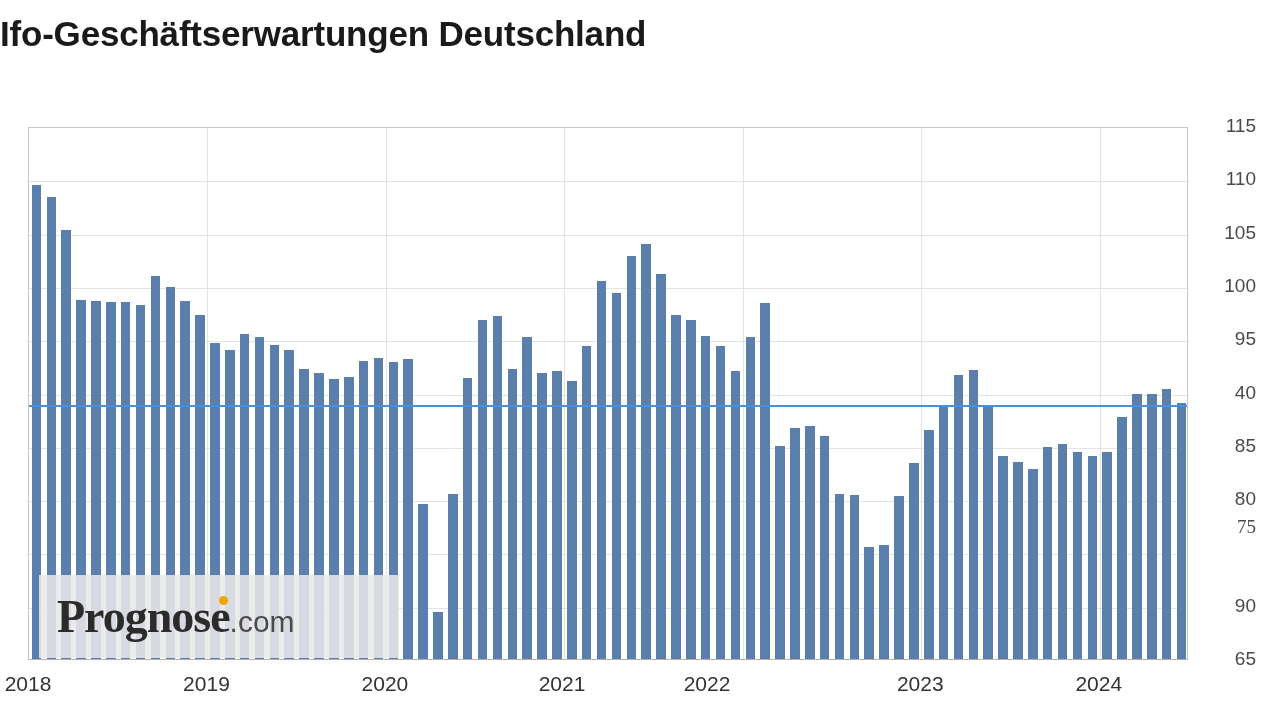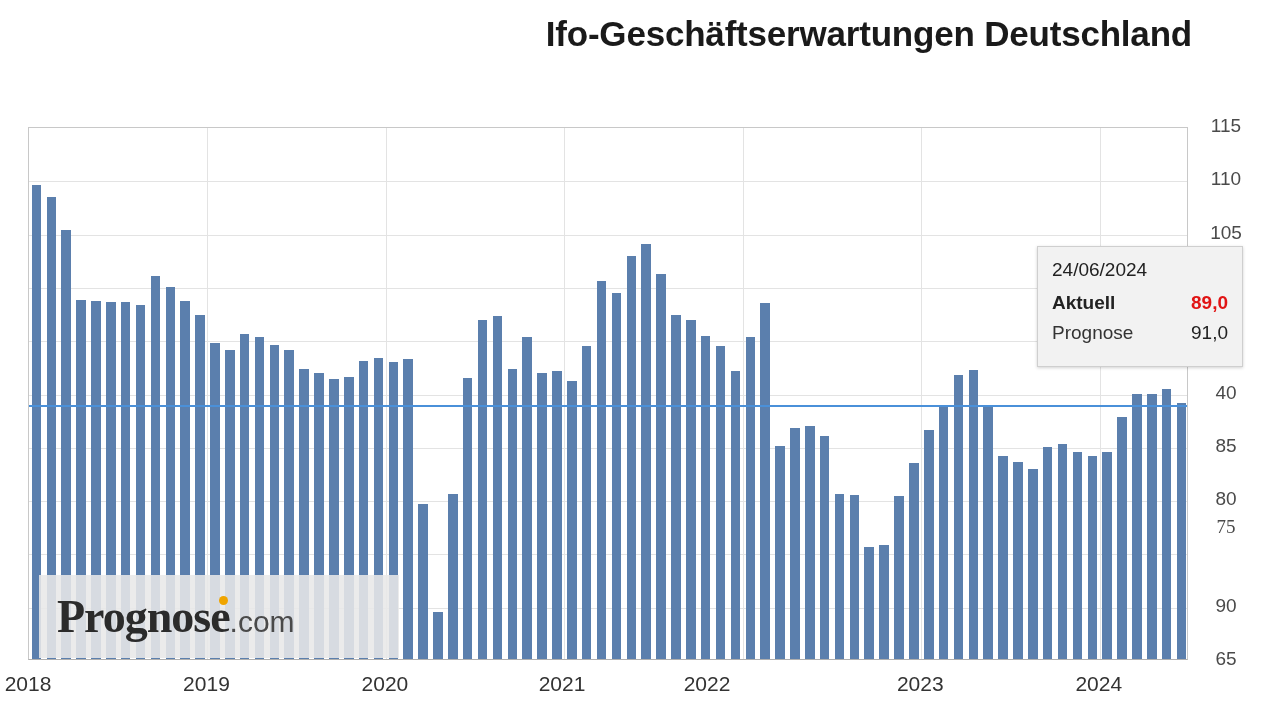--- a/index.html
+++ b/index.html
@@ -23,9 +23,9 @@
   }
   .chart-title {
     position: absolute;
-    left: 12px; top: 14px;
+    left: 0; top: 14px;
     width: 1180px;
-    text-align: right;
+    text-align: left;
     font-size: 35px;
     font-weight: bold;
     letter-spacing: -0.2px;

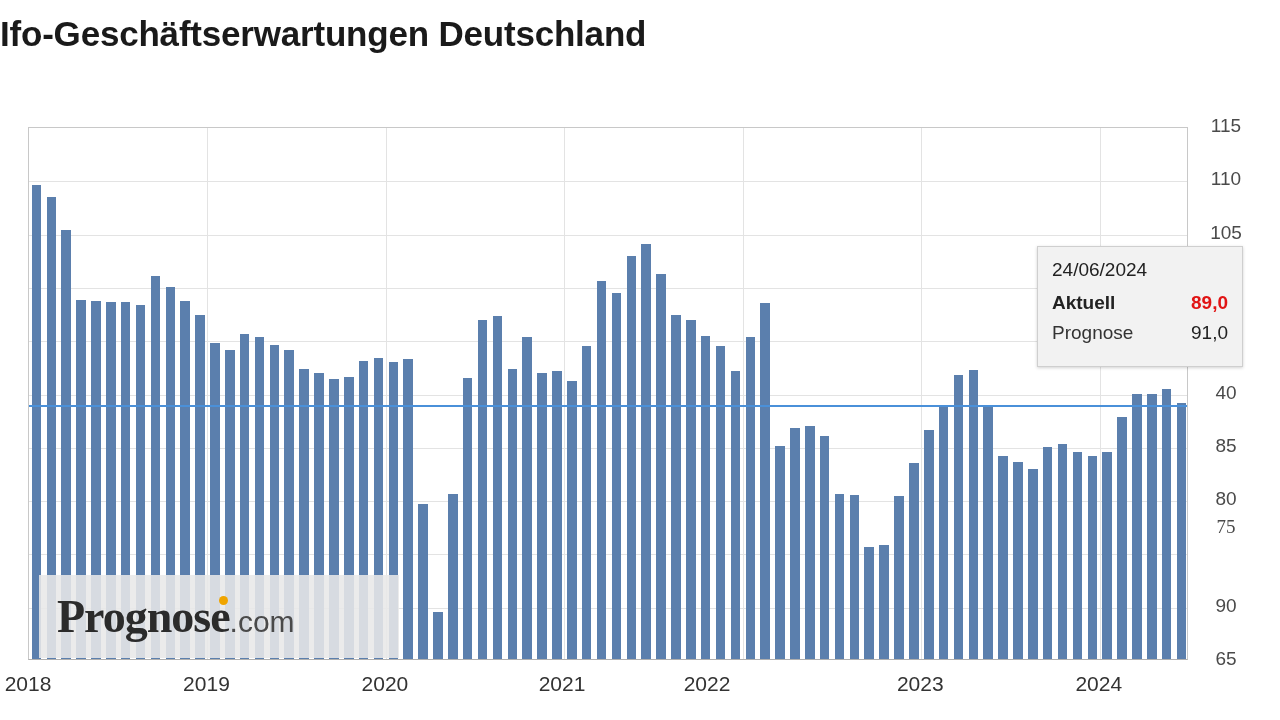--- a/index.html
+++ b/index.html
@@ -71,7 +71,7 @@
     position: absolute;
     left: 1196px;
     width: 60px;
-    text-align: center;
+    text-align: right;
     font-size: 19px;
     color: #4a4a4a;
   }

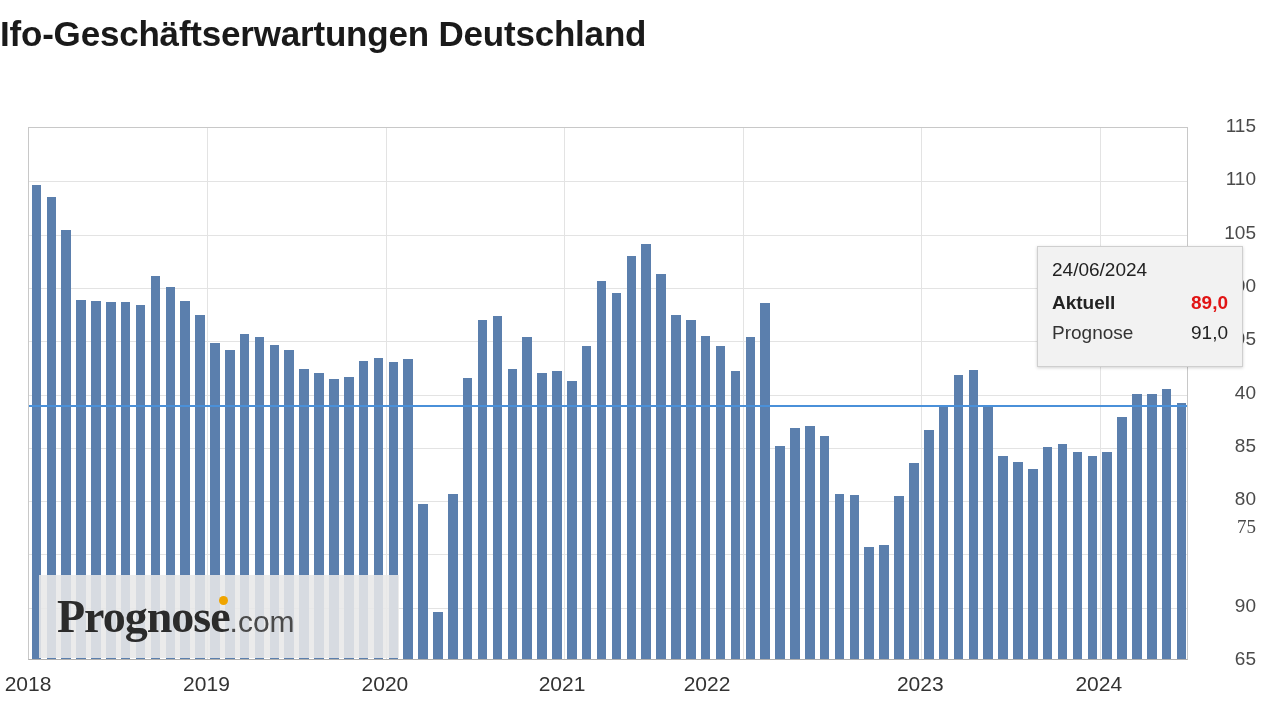--- a/index.html
+++ b/index.html
@@ -302,17 +302,6 @@
       <div class="xtick-label" style="left: 1053.77px;">2024</div>
     </div>
 
-  <div id="tooltip">
-    <div class="tt-date">24/06/2024</div>
-    <div class="tt-row">
-      <span class="tt-label-strong">Aktuell</span>
-      <span class="tt-value-red">89,0</span>
-    </div>
-    <div class="tt-row">
-      <span class="tt-label">Prognose</span>
-      <span class="tt-value">91,0</span>
-    </div>
-  </div>
 
 </div>
 

